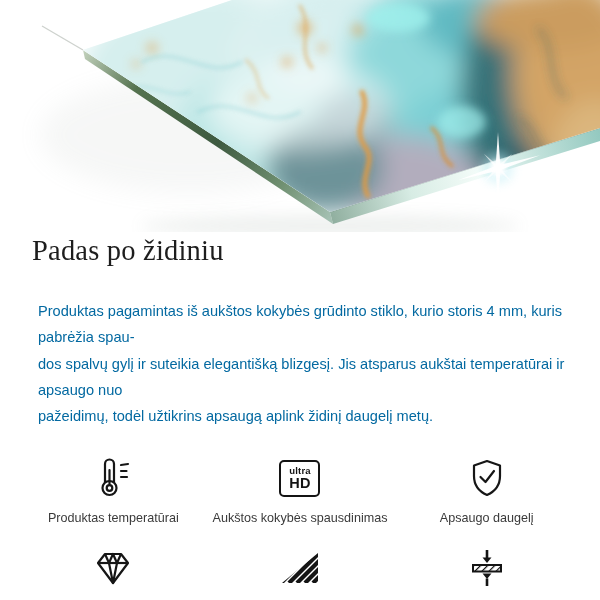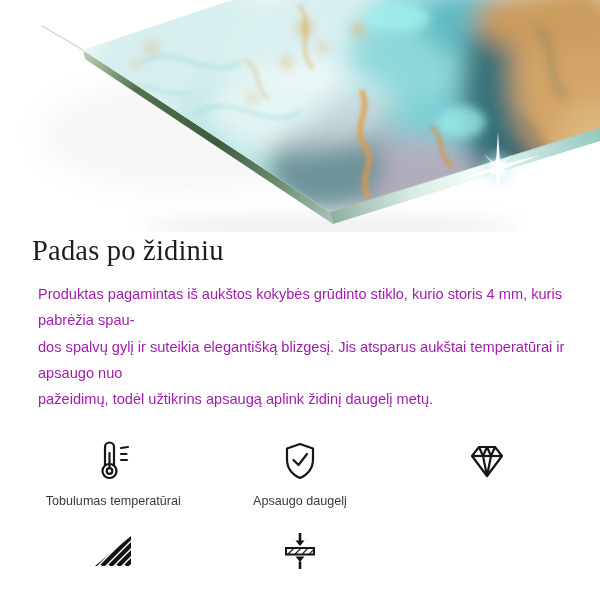--- a/index.html
+++ b/index.html
@@ -8,7 +8,7 @@
   .content{position:absolute;top:228px;left:0;width:600px;}
   .title{margin:4px 0 0 32px;font-family:"Liberation Serif","DejaVu Serif",serif;font-weight:400;
          font-size:28.5px;line-height:37px;color:#1d1d1d;letter-spacing:.2px;}
-  .desc{margin:12px 0 0 38px;width:540px;font-size:14.6px;line-height:26.3px;color:#a21caf;}
+  .desc{margin:29px 0 0 38px;width:540px;font-size:14.6px;line-height:26.3px;color:#0369a1;}
   .features{margin:26px 20px 0 20px;display:grid;grid-template-columns:repeat(3,1fr);row-gap:20px;}
   .feature{display:flex;flex-direction:column;align-items:center;}
   .icon-box{height:46px;display:flex;align-items:center;justify-content:center;}

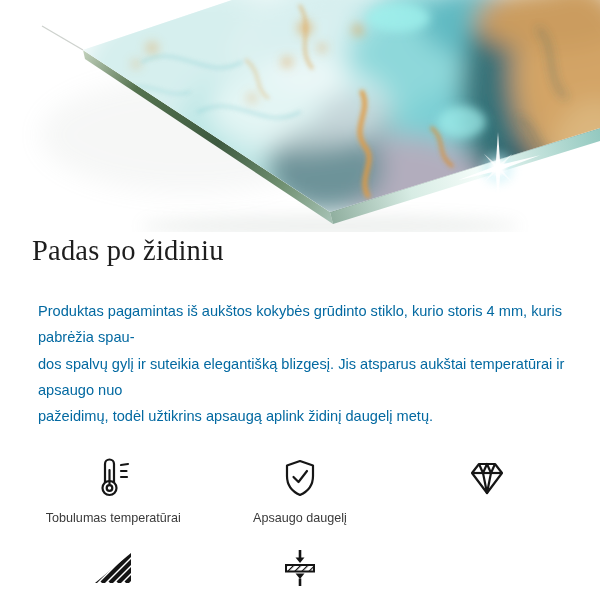--- a/index.html
+++ b/index.html
@@ -153,6 +153,15 @@
       <div class="feature-label">Tobulumas temperatūrai</div>
     </div>
 
+    <div class="feature">
+      <div class="icon-box">
+        <div class="uhd-badge">
+          <span class="uhd-top">ultra</span>
+          <span class="uhd-bottom">HD</span>
+        </div>
+      </div>
+      <div class="feature-label">Aukštos kokybės spausdinimas</div>
+    </div>
 
     <div class="feature">
       <div class="icon-box">

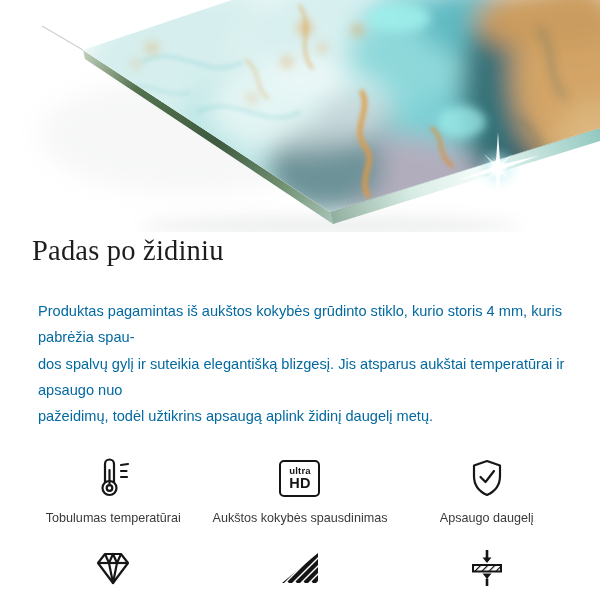--- a/index.html
+++ b/index.html
@@ -150,7 +150,7 @@
           <line class="stroke" x1="27" y1="20" x2="33" y2="20" stroke-linecap="round"></line>
         </svg>
       </div>
-      <div class="feature-label">Tobulumas temperatūrai</div>
+      <div class="feature-label">Produktas temperatūrai</div>
     </div>
 
     <div class="feature">

